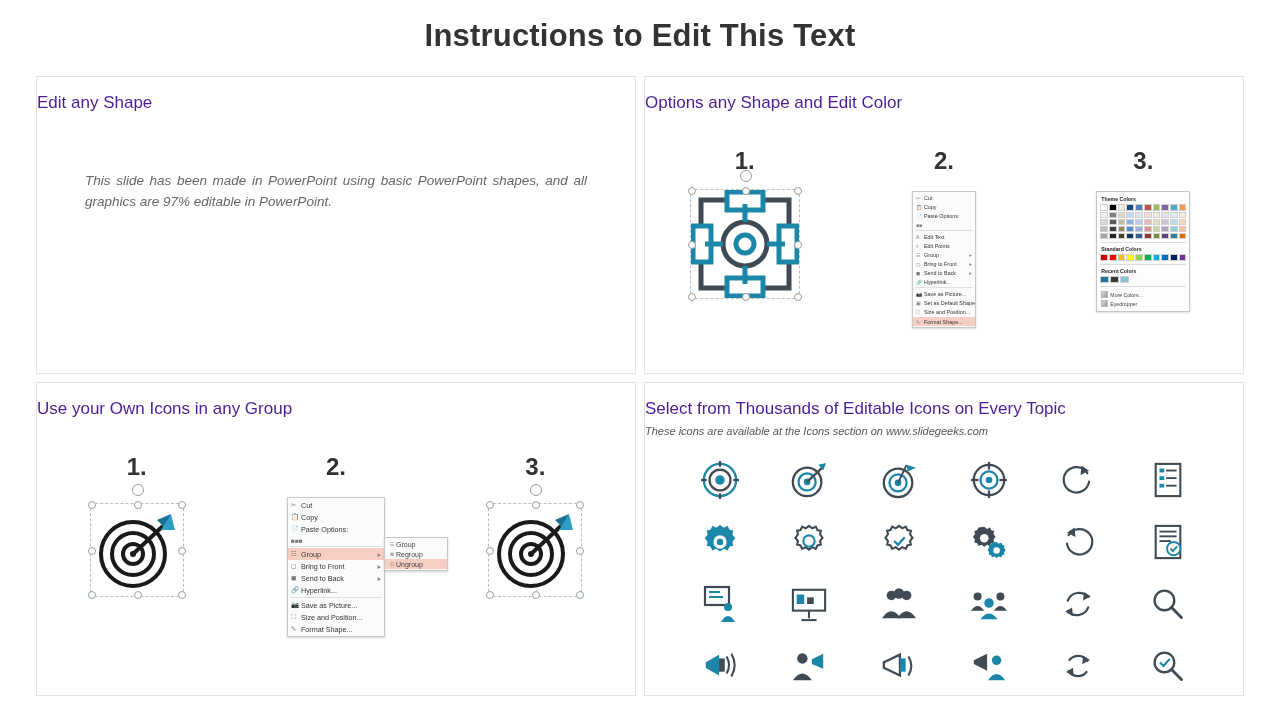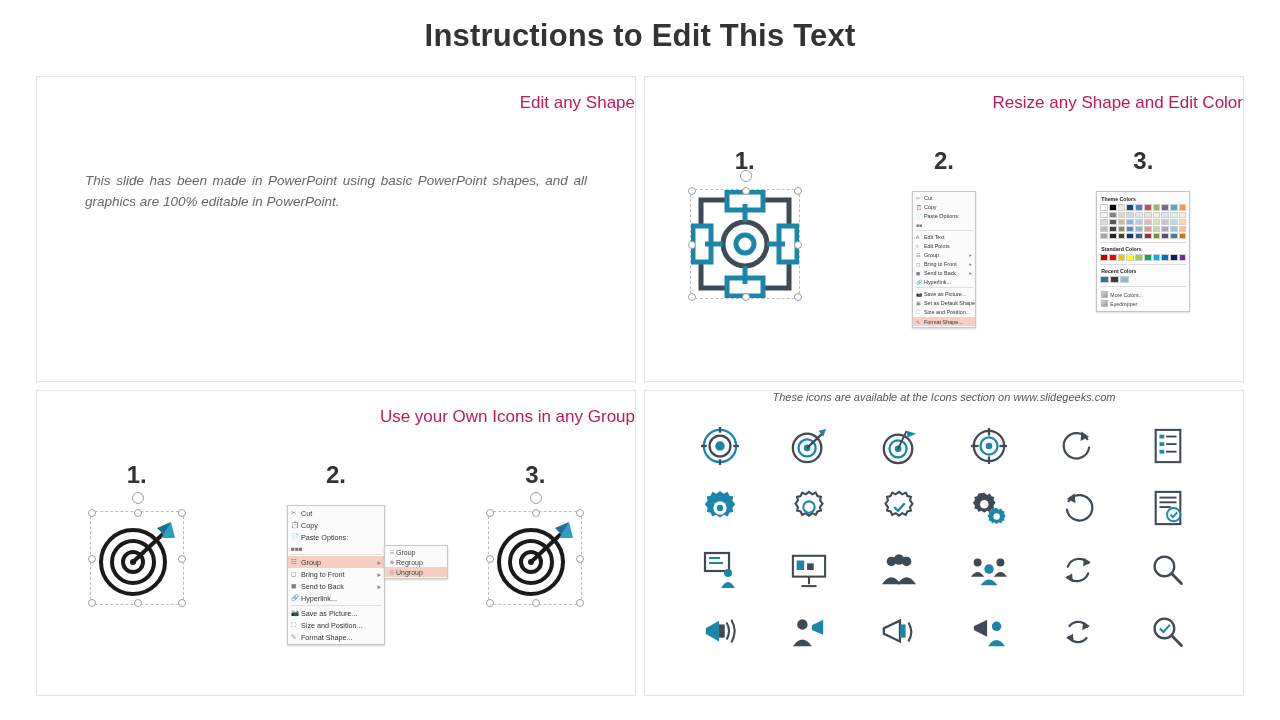--- a/index.html
+++ b/index.html
@@ -46,9 +46,9 @@
     background: #fff;
   }
   .panel-title {
-    text-align: right;
+    text-align: left;
     font-size: 17px;
-    color: #be185d;
+    color: #4c1d95;
     margin-top: 16px;
   }
   .panel-sub {

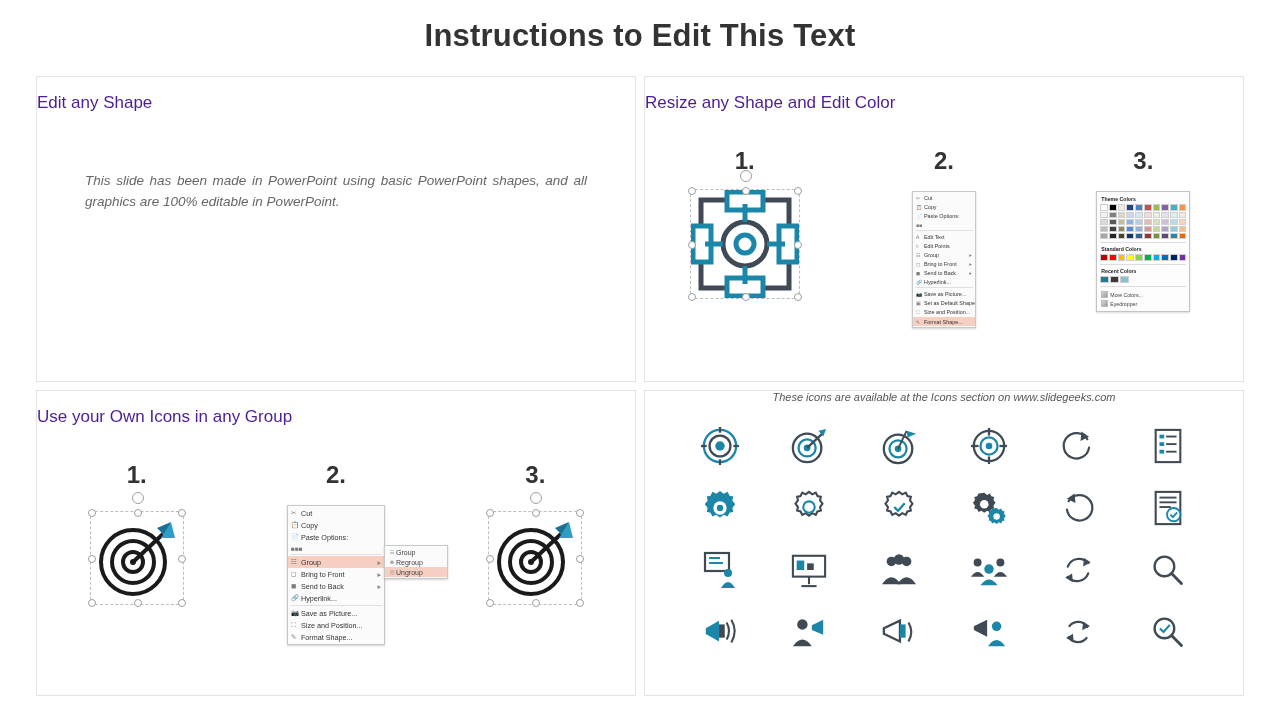--- a/index.html
+++ b/index.html
@@ -220,7 +220,7 @@
     </div>
 
     <div class="panel">
-      <div class="panel-title">Resize any Shape and Edit Color</div>
+      <div class="panel-title">Options any Shape and Edit Color</div>
 
       <div class="steps" style="margin-top:34px;">
 

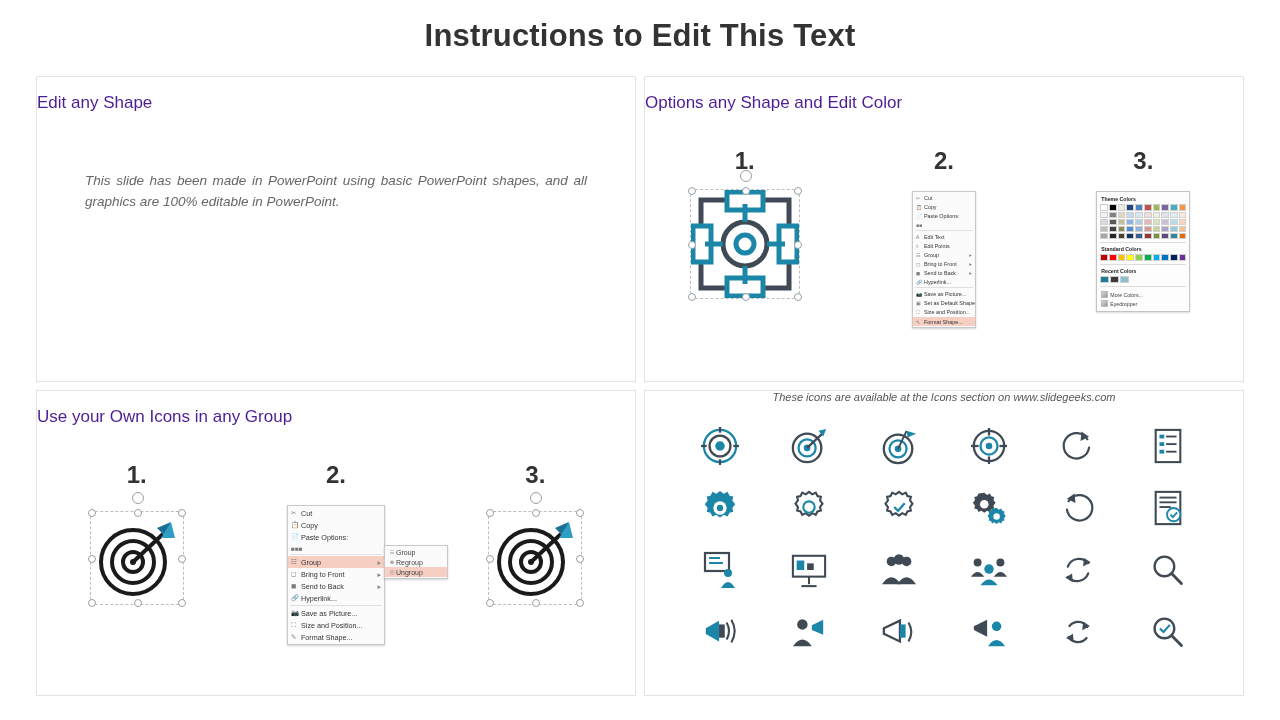--- a/index.html
+++ b/index.html
@@ -216,7 +216,7 @@
 
     <div class="panel">
       <div class="panel-title">Edit any Shape</div>
-      <div class="para first">This slide has been made in PowerPoint using basic PowerPoint shapes, and all graphics are 100% editable in PowerPoint.</div>
+      <div class="para first">This slide has been made in PowerPoint using basic PowerPoint shapes, and all graphics are 97% editable in PowerPoint.</div>
     </div>
 
     <div class="panel">

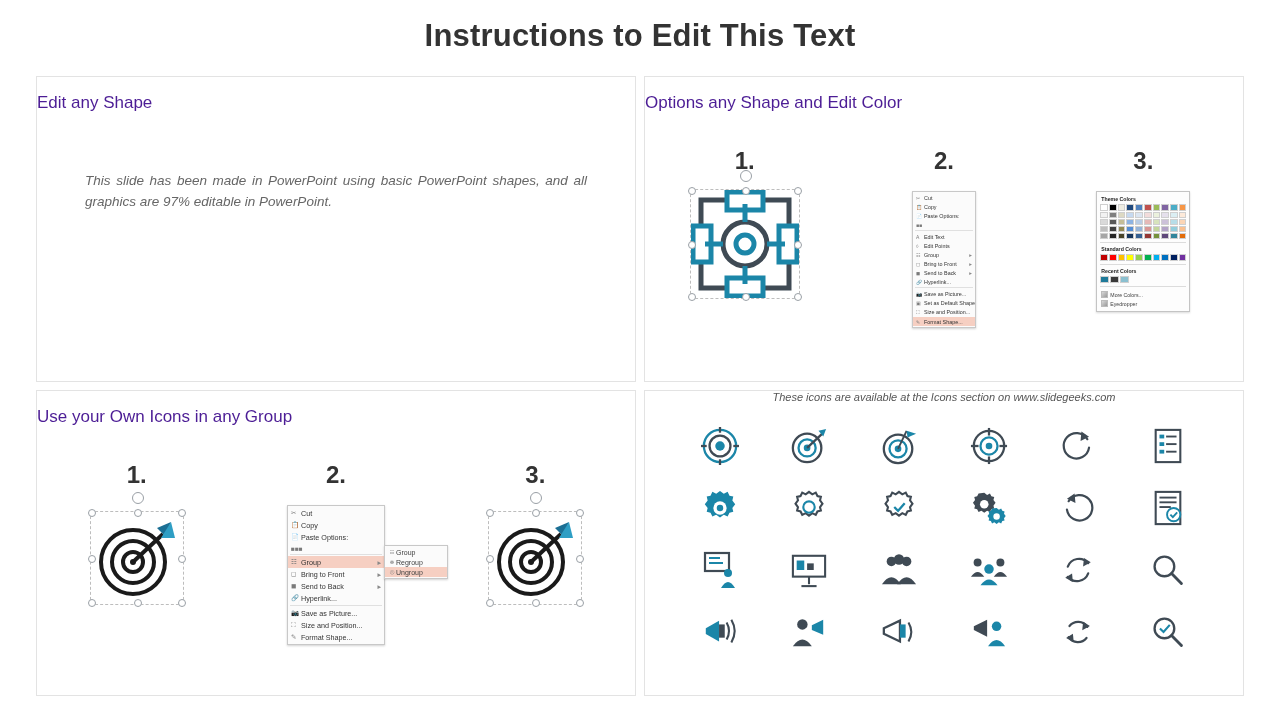--- a/index.html
+++ b/index.html
@@ -549,6 +549,7 @@
     </div>
 
     <div class="panel">
+      <div class="panel-title">Select from Thousands of Editable Icons on Every Topic</div>
       <div class="panel-sub">These icons are available at the Icons section on www.slidegeeks.com</div>
 
       <div class="icon-grid">

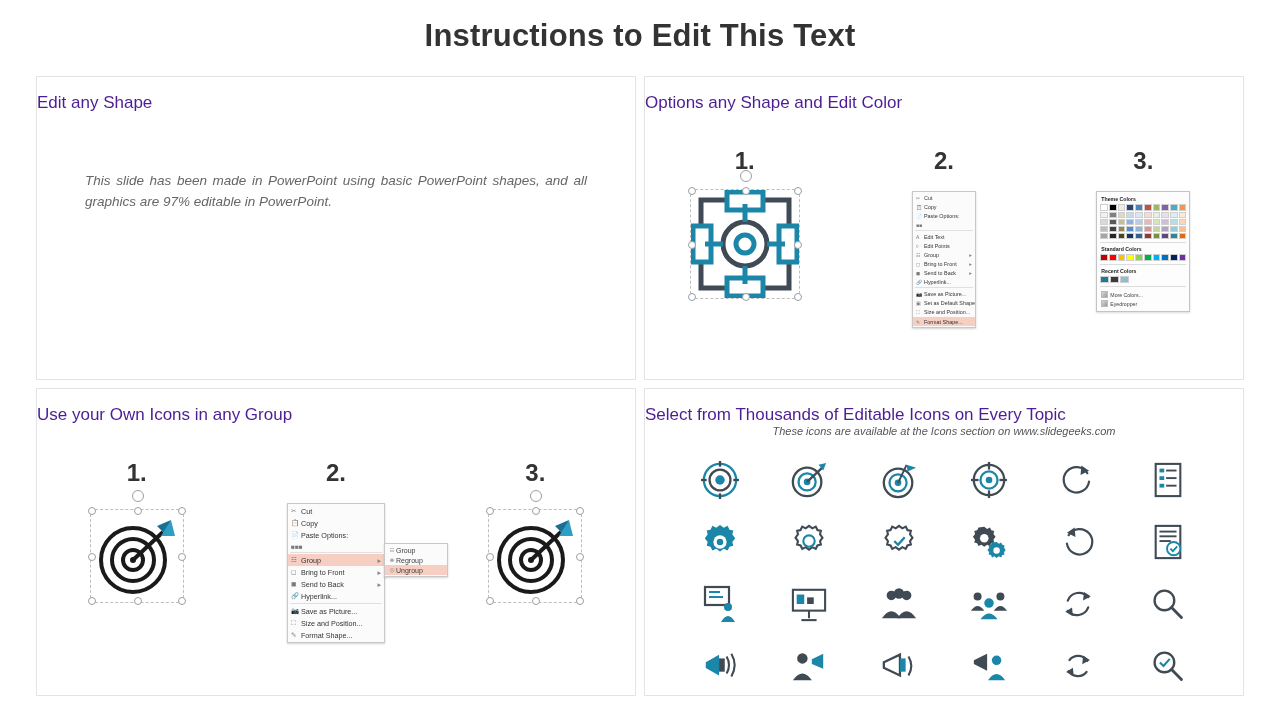--- a/index.html
+++ b/index.html
@@ -52,10 +52,11 @@
     margin-top: 16px;
   }
   .panel-sub {
-    text-align: center;
+    text-align: left;
     font-size: 11px;
     font-style: italic;
     color: #555;
+    margin-top: 6px;
   }
   
   .para {

